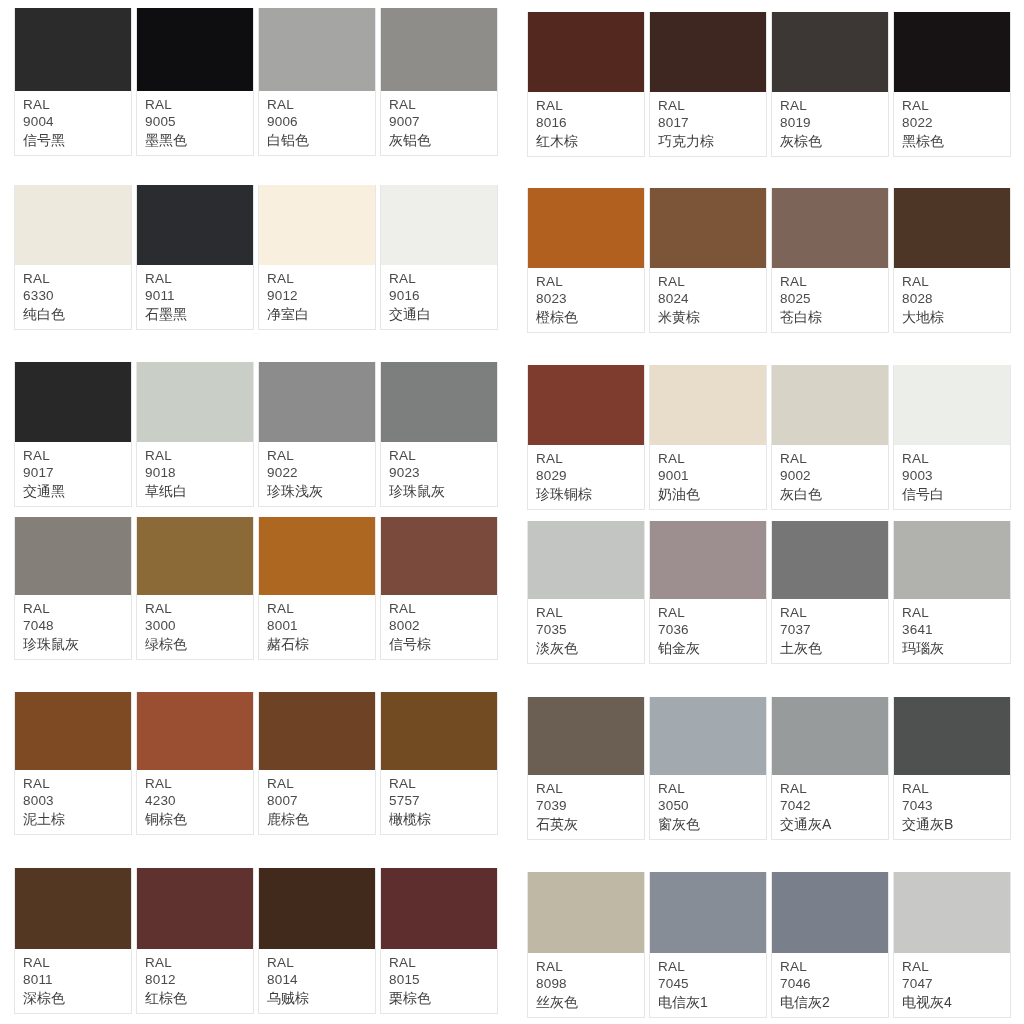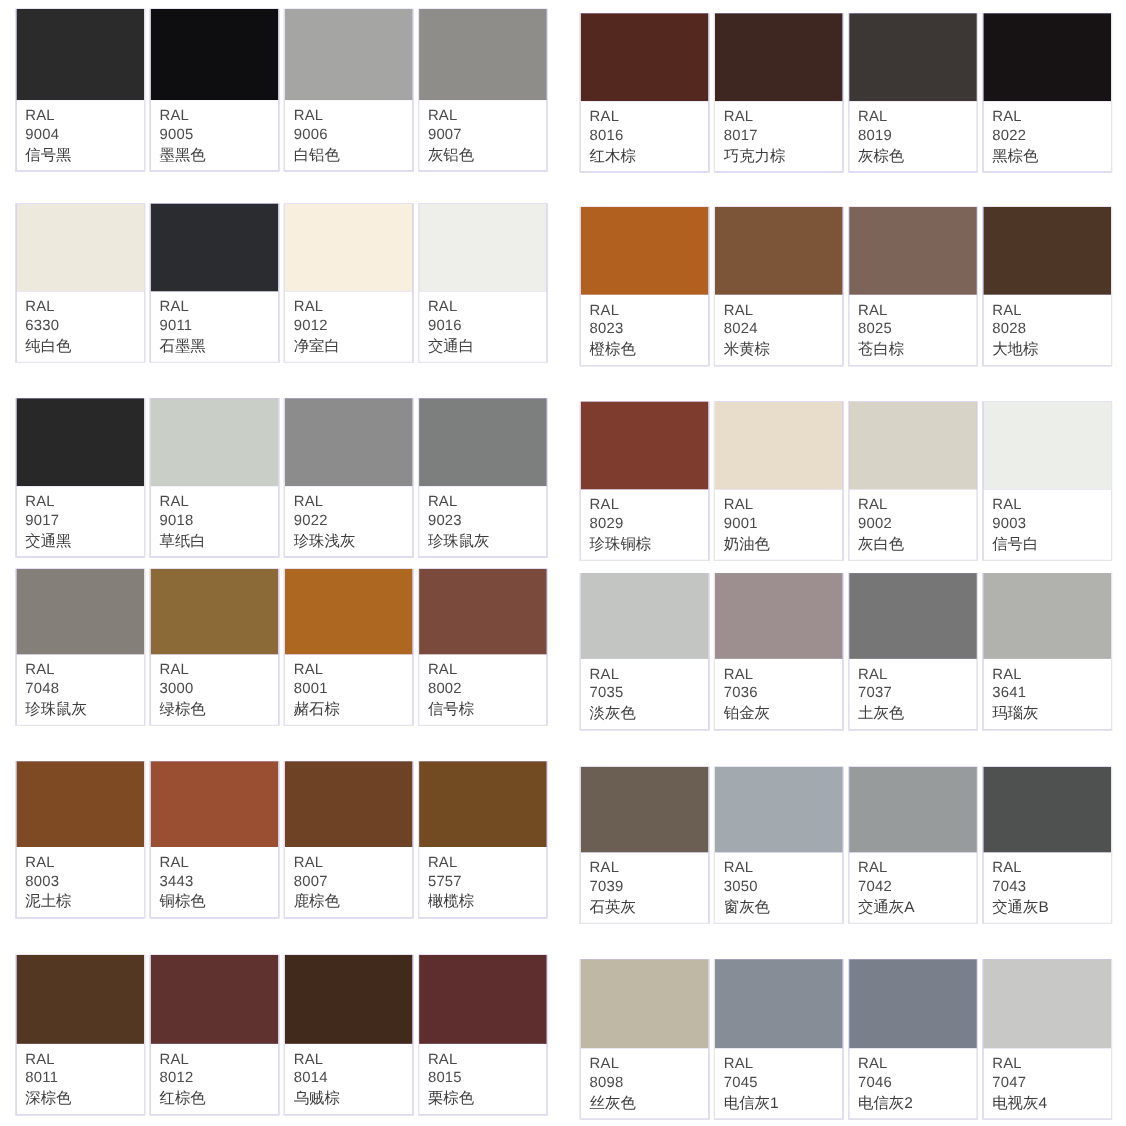--- a/index.html
+++ b/index.html
@@ -25,7 +25,7 @@
   .panel-left  { left: 0; }
   .panel-right { left: 512px; }
   .card {
-    background: #c4b5fd;
+    background: #0c4a6e;
     border: 1px solid #e6e6e6;
     border-top: none;
     display: flex;

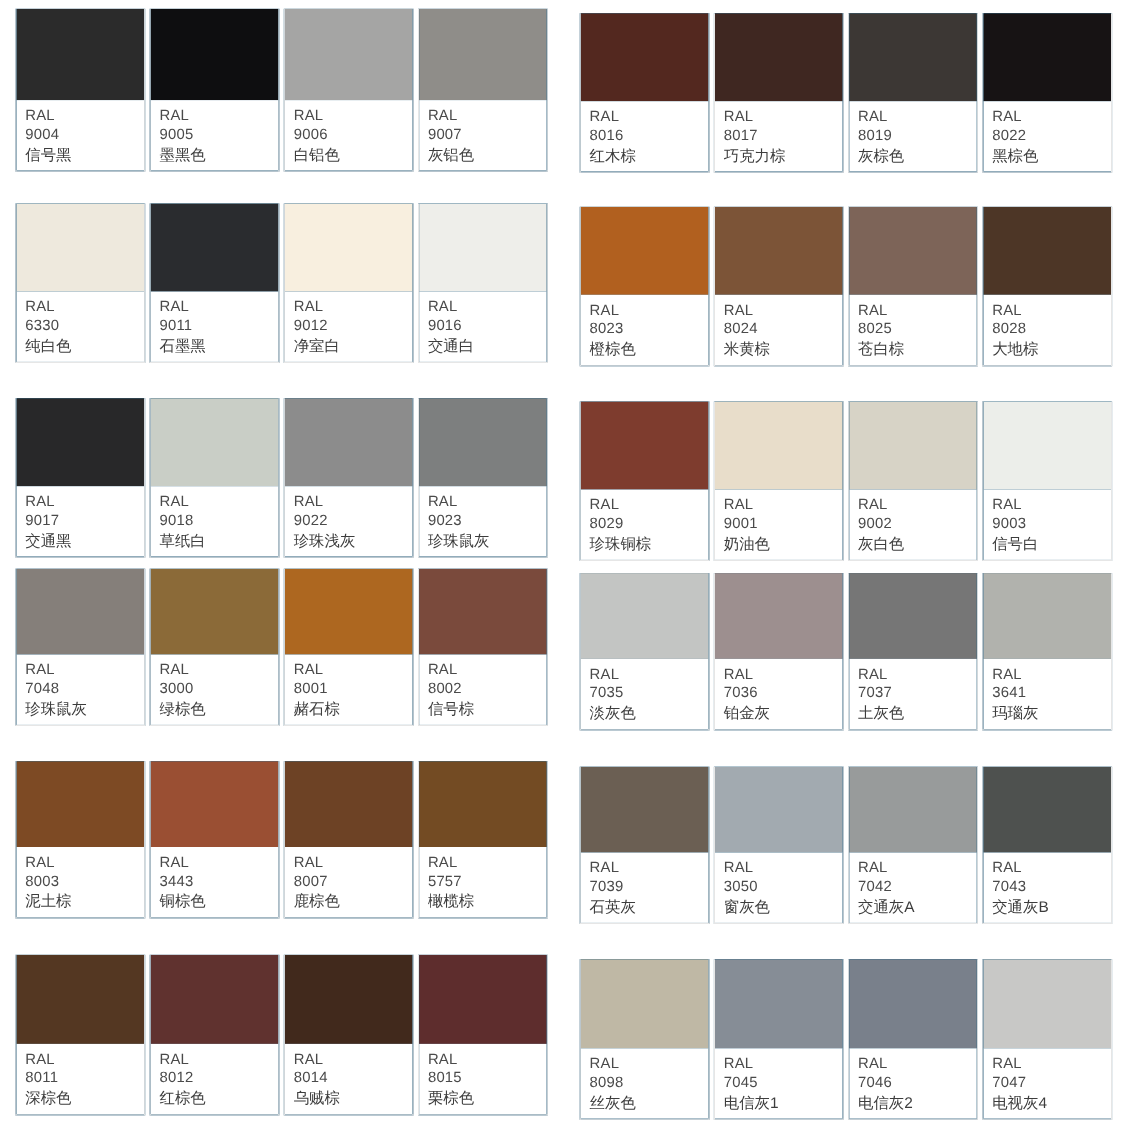--- a/index.html
+++ b/index.html
@@ -204,7 +204,7 @@
         <div class="swatch" style="height: 88px; background: rgb(154, 79, 51);"></div>
         <div class="label">
           <div class="lab-ral">RAL</div>
-          <div class="lab-code">3443</div>
+          <div class="lab-code">4230</div>
           <div class="lab-name">铜棕色</div>
         </div>
       </div>

